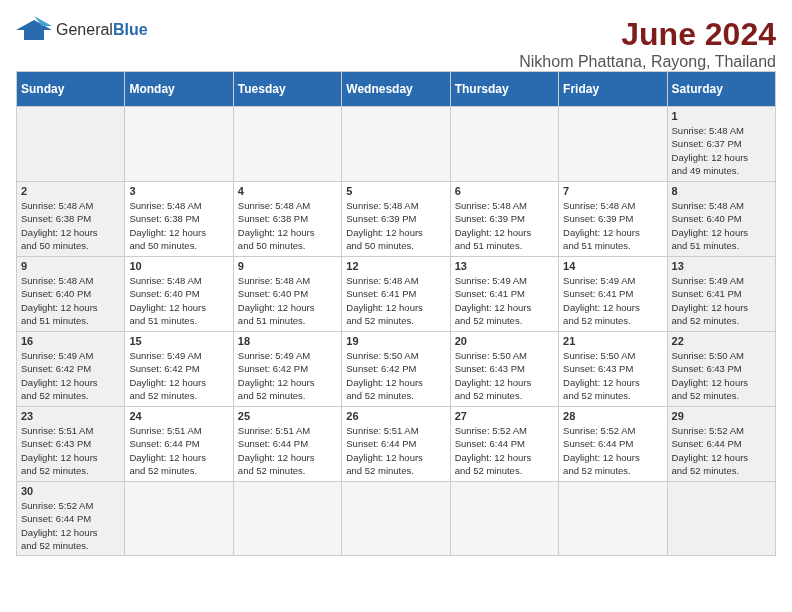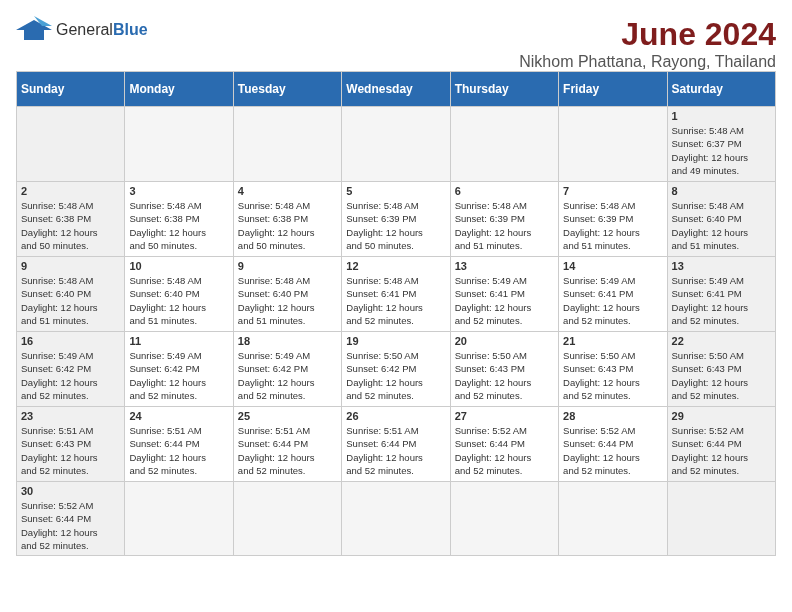--- a/index.html
+++ b/index.html
@@ -244,7 +244,7 @@
 and 52 minutes.</div>
         </td>
         <td>
-          <span class="day-number">11</span>
+          <span class="day-number">15</span>
           <div class="day-info" style="white-space: pre-line;">Sunrise: 5:49 AM
 Sunset: 6:42 PM
 Daylight: 12 hours

